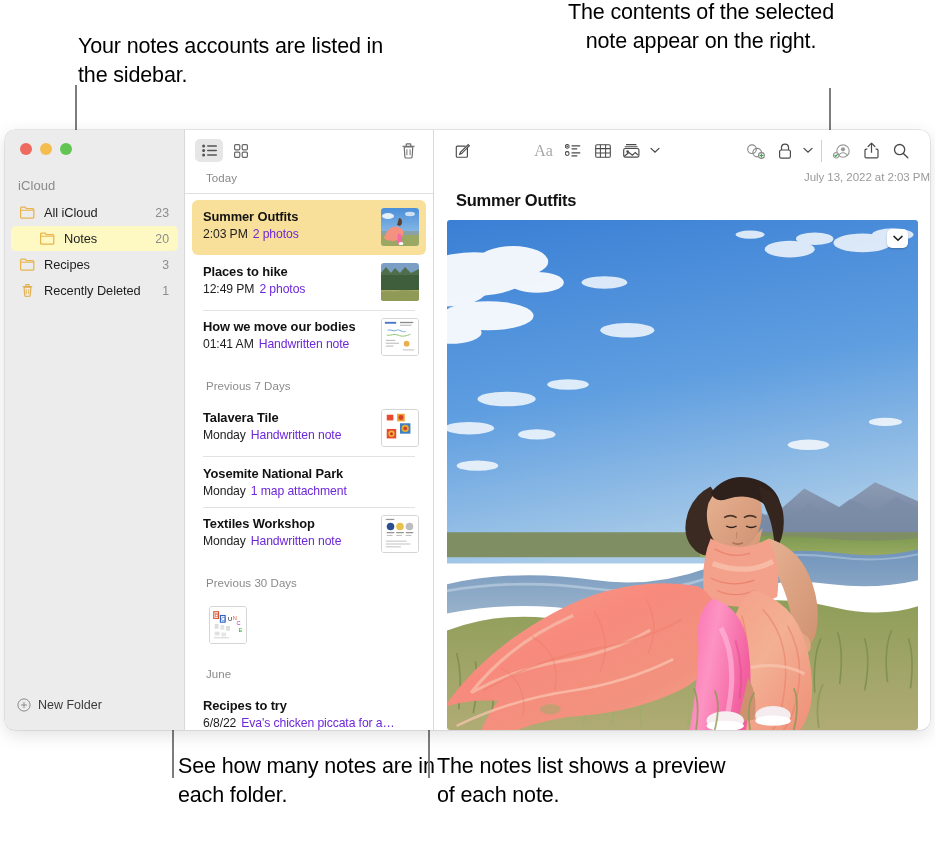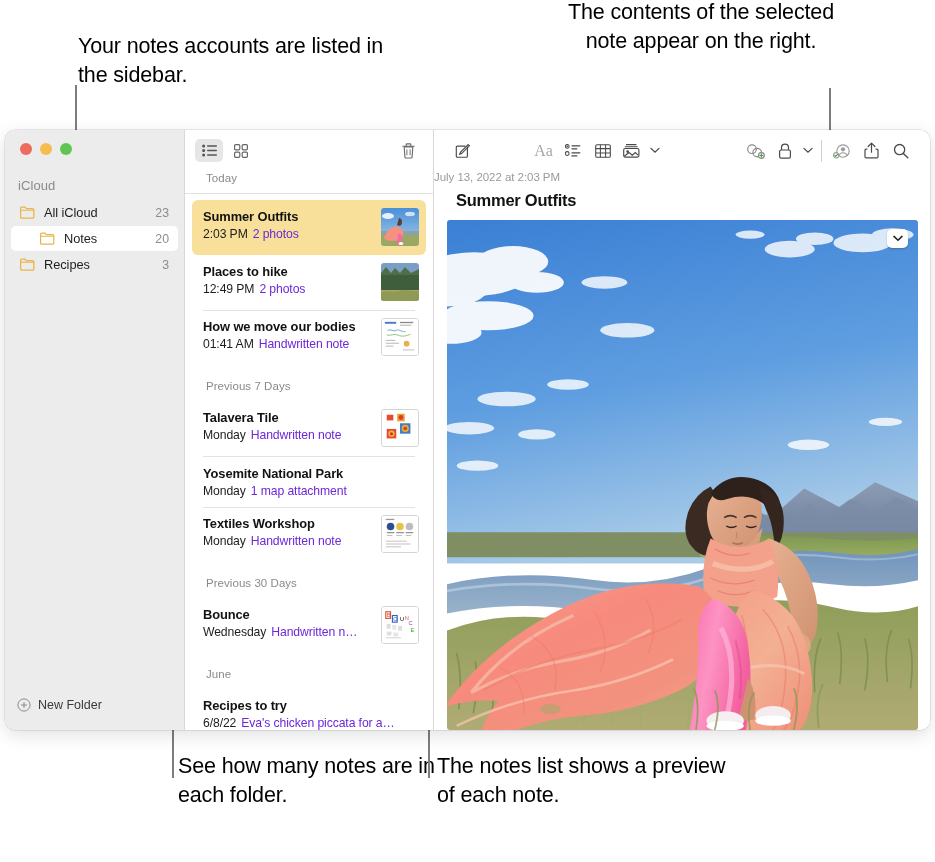--- a/index.html
+++ b/index.html
@@ -214,7 +214,7 @@
   .chev { margin-left: 1px; }
 
   .detail-date {
-    text-align: left;
+    text-align: right;
     font-size: 11.5px;
     color: #9a9a9a;
     letter-spacing: -0.05px;

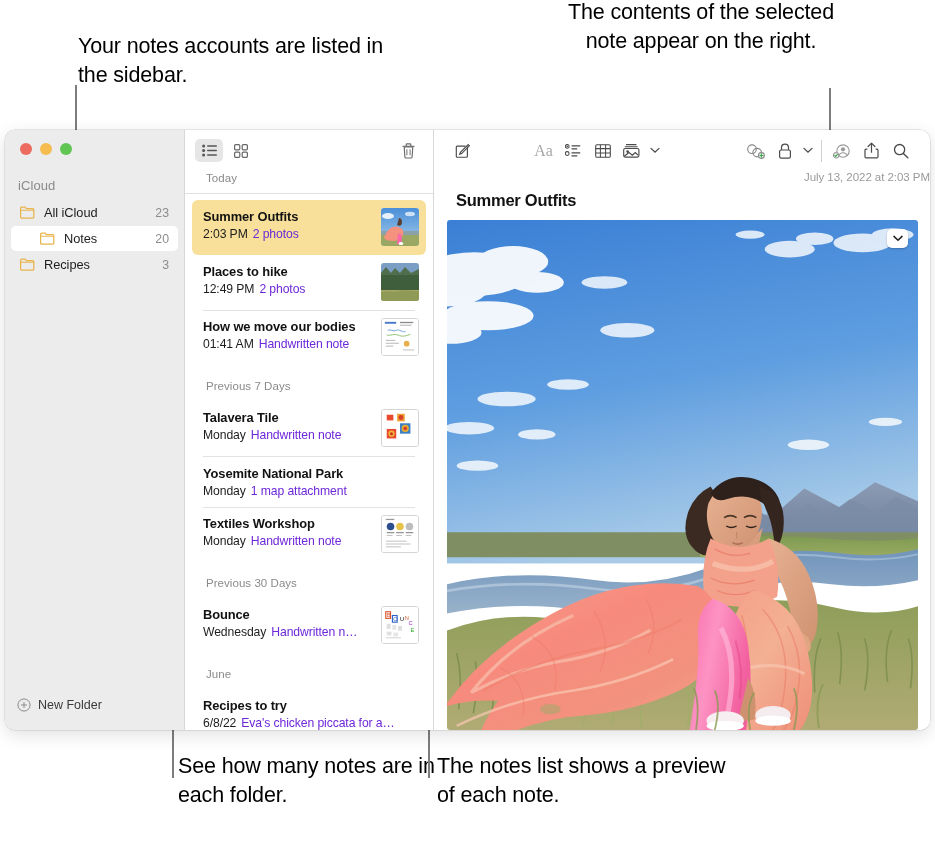--- a/index.html
+++ b/index.html
@@ -85,7 +85,7 @@
     padding: 0 9px 0 8px;
     margin-bottom: 1px;
   }
-  .folder-row.selected { background: #ffffff; padding-left: 28px; }
+  .folder-row.selected { background: #fef9c3; padding-left: 28px; }
   .folder-icon { width: 17px; height: 17px; flex-shrink: 0; margin-right: 8px; }
   .folder-name {
     font-size: 12.8px;

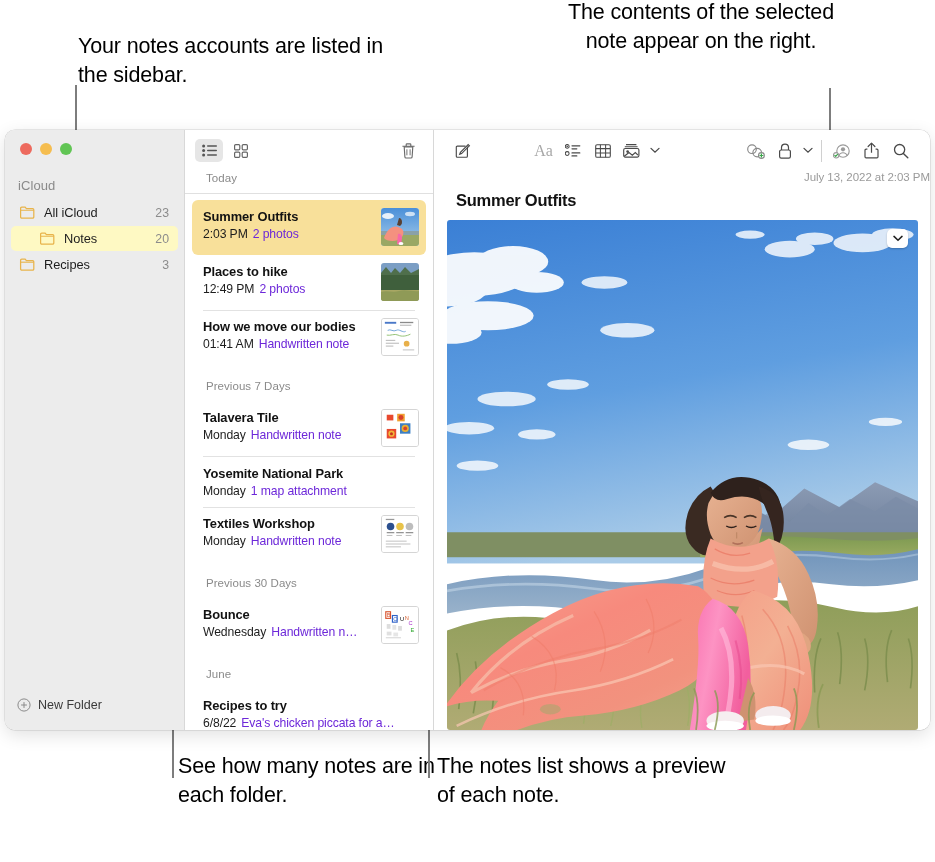--- a/index.html
+++ b/index.html
@@ -311,6 +311,17 @@
         <span class="folder-count">3</span>
       </div>
 
+      <div class="folder-row">
+        <span class="folder-icon">
+          <svg viewBox="0 0 17 17" class="photo-svg">
+              <path d="M5.1 5.2h6.8l-.6 8.2a1 1 0 0 1-1 .9H6.7a1 1 0 0 1-1-.9z" fill="none" stroke="#e0af50" stroke-width="1.15"></path>
+              <path d="M3.8 4.6h9.4M6.8 4.5V3.3a.7.7 0 0 1 .7-.7h2a.7.7 0 0 1 .7.7v1.2" fill="none" stroke="#e0af50" stroke-width="1.15"></path>
+              <path d="M7.3 7.2v5M9.7 7.2v5" stroke="#e0af50" stroke-width="0.9"></path>
+            </svg>
+        </span>
+        <span class="folder-name">Recently Deleted</span>
+        <span class="folder-count">1</span>
+      </div>
     </div>
 
     <div class="new-folder">

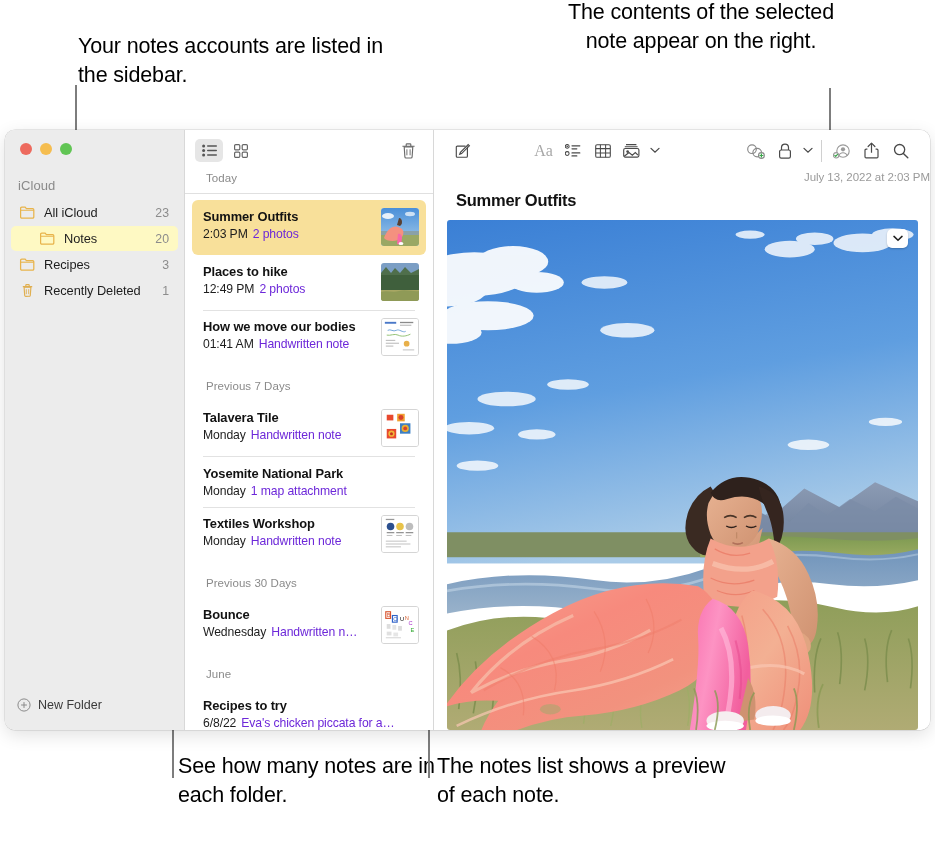--- a/index.html
+++ b/index.html
@@ -505,10 +505,6 @@
       <div class="section-head">Previous 30 Days</div>
 
       <div class="note-row">
-        <div class="note-text">
-          <div class="note-title">Bounce</div>
-          <div class="note-meta"><span>Wednesday</span><span class="preview">Handwritten n…</span></div>
-        </div>
         <div class="thumb doc">
           <svg viewBox="0 0 38 38" class="photo-svg">
               <rect width="38" height="38" fill="#fff"></rect>

